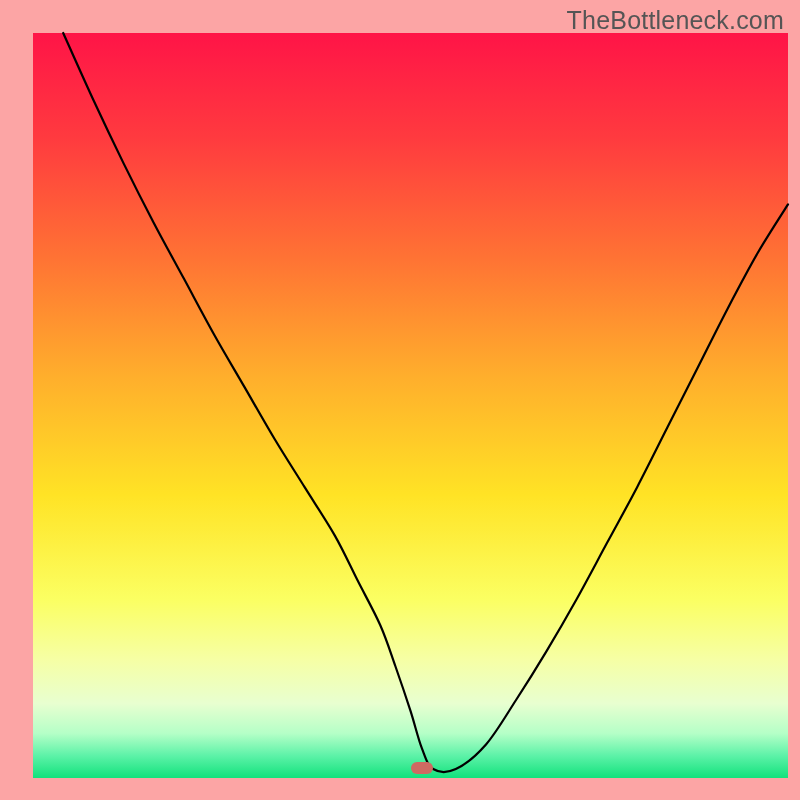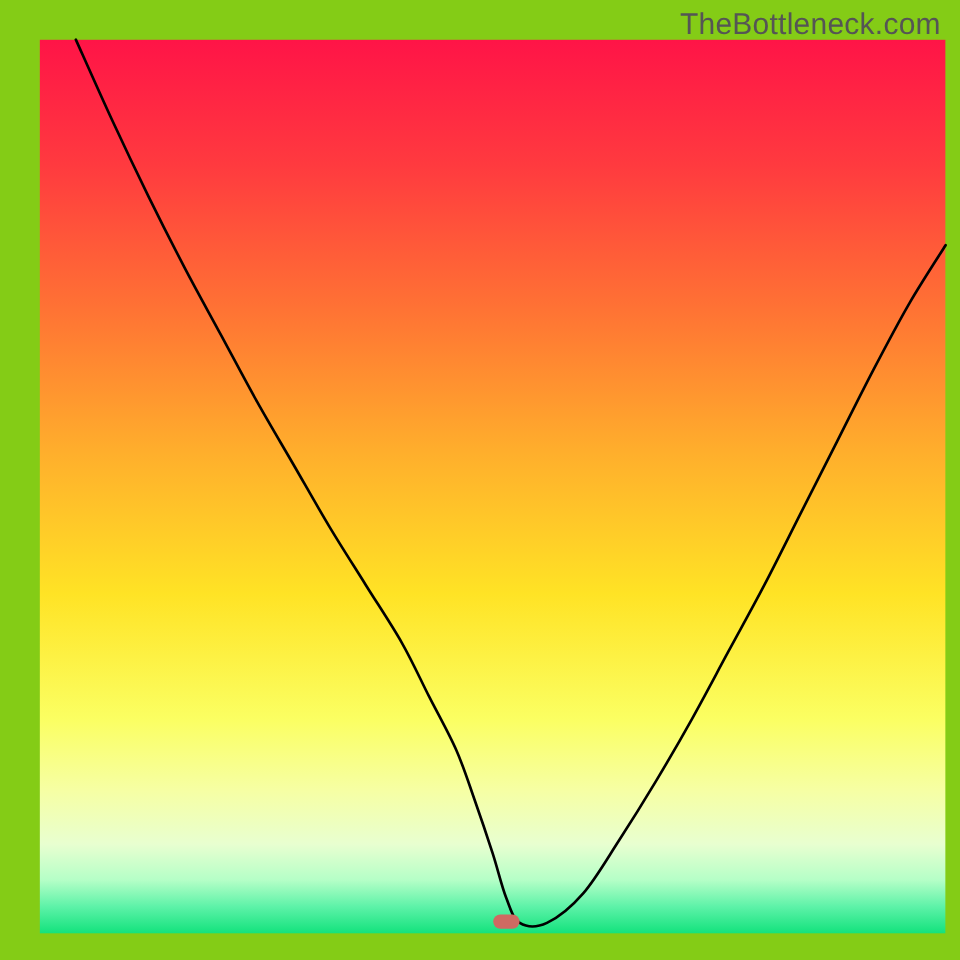--- a/index.html
+++ b/index.html
@@ -15,7 +15,7 @@
     position: relative;
     width: 800px;
     height: 800px;
-    background: #84cc16;
+    background: #fca5a5;
   }
   .plot-area {
     position: absolute;

